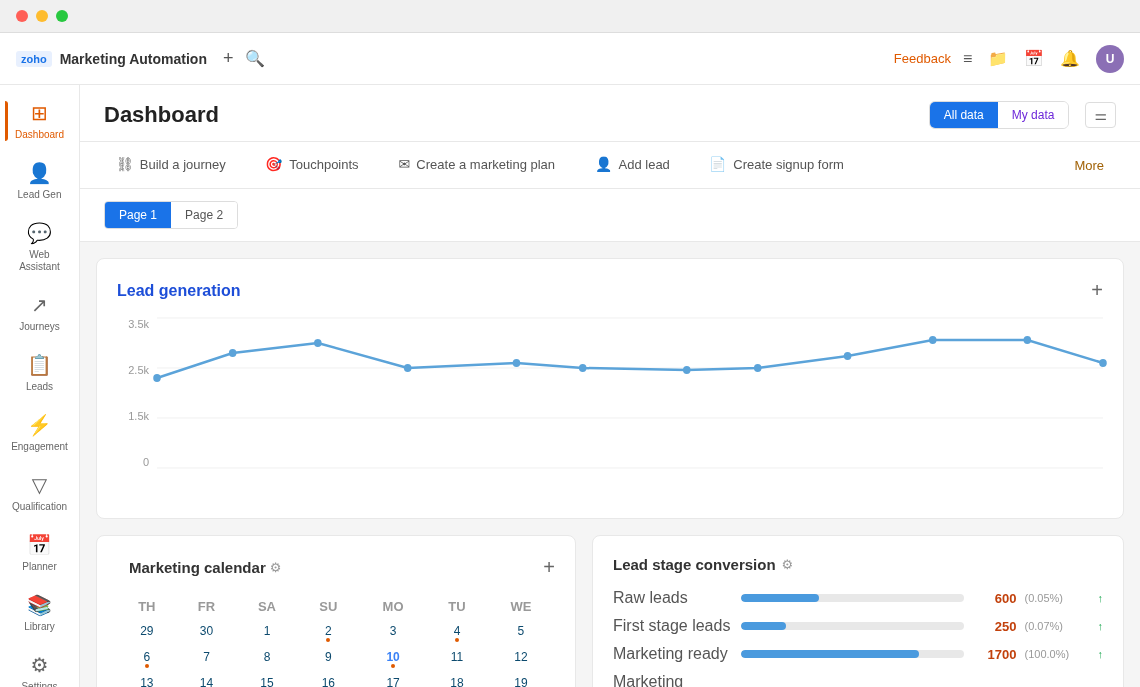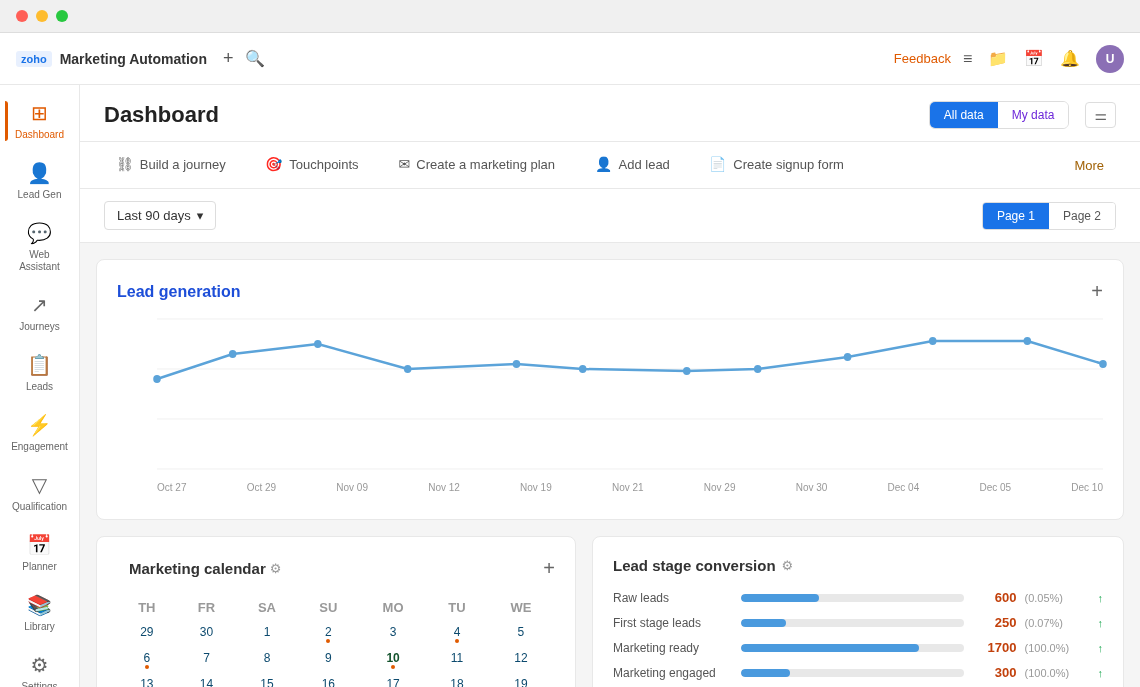--- a/index.html
+++ b/index.html
@@ -217,10 +217,6 @@
     </div>
 
     <div class="filter-bar">
-      <div class="date-filter">
-        <span>Last 90 days</span>
-        <span>▾</span>
-      </div>
       <div class="page-nav">
         <button class="page-btn active">Page 1</button>
         <button class="page-btn">Page 2</button>

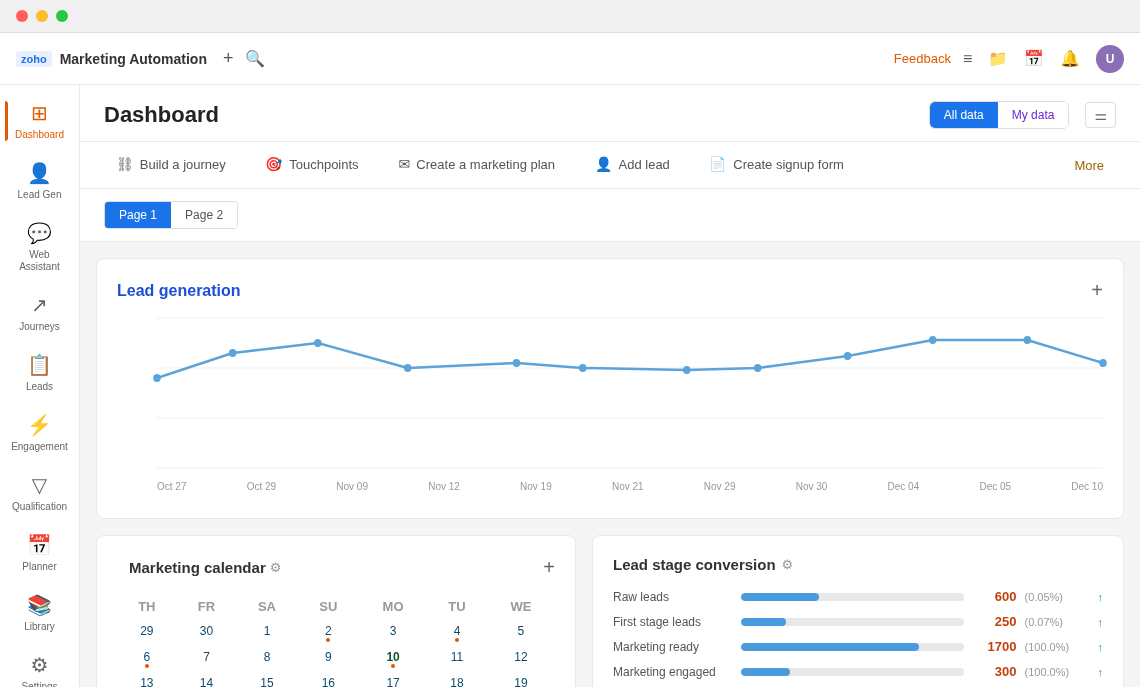--- a/index.html
+++ b/index.html
@@ -230,6 +230,12 @@
       </div>
       <div class="chart-container">
 
+        <div class="chart-y-axis">
+          <span class="chart-y-label">3.5k</span>
+          <span class="chart-y-label">2.5k</span>
+          <span class="chart-y-label">1.5k</span>
+          <span class="chart-y-label">0</span>
+        </div>
 
         <div class="chart-area">
           <svg class="line-chart" viewBox="0 0 1000 150" preserveAspectRatio="none">

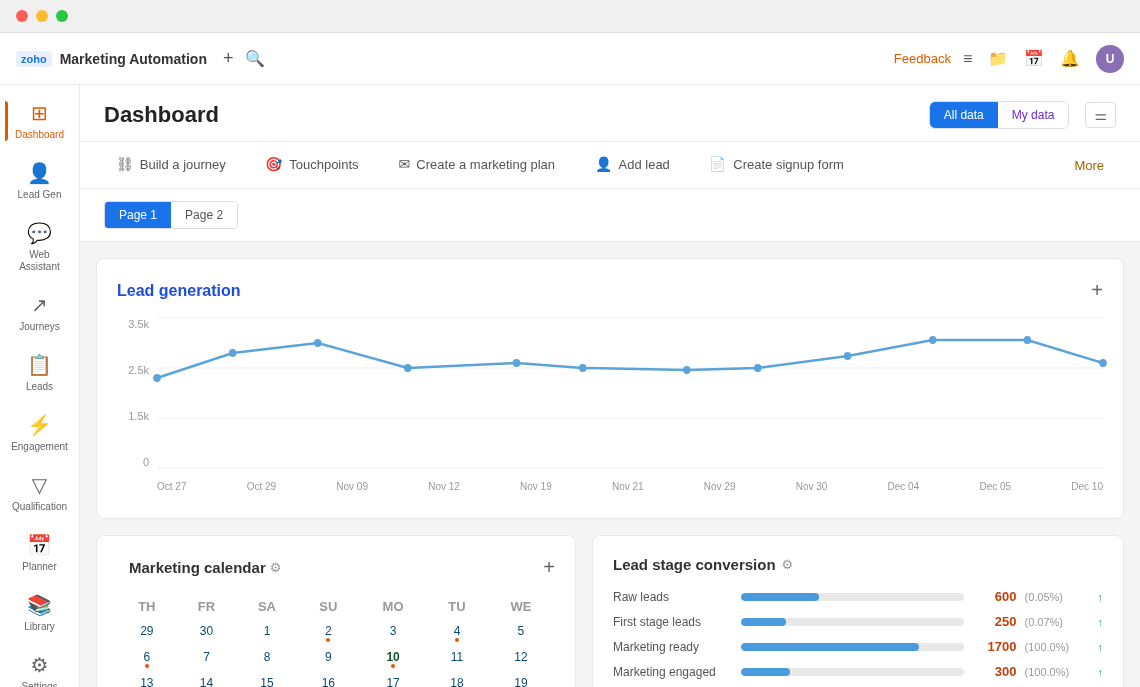--- a/index.html
+++ b/index.html
@@ -262,19 +262,6 @@
           </svg>
         </div>
 
-        <div class="chart-x-axis">
-          <span class="chart-x-label">Oct 27</span>
-          <span class="chart-x-label">Oct 29</span>
-          <span class="chart-x-label">Nov 09</span>
-          <span class="chart-x-label">Nov 12</span>
-          <span class="chart-x-label">Nov 19</span>
-          <span class="chart-x-label">Nov 21</span>
-          <span class="chart-x-label">Nov 29</span>
-          <span class="chart-x-label">Nov 30</span>
-          <span class="chart-x-label">Dec 04</span>
-          <span class="chart-x-label">Dec 05</span>
-          <span class="chart-x-label">Dec 10</span>
-        </div>
       </div>
     </div>
 

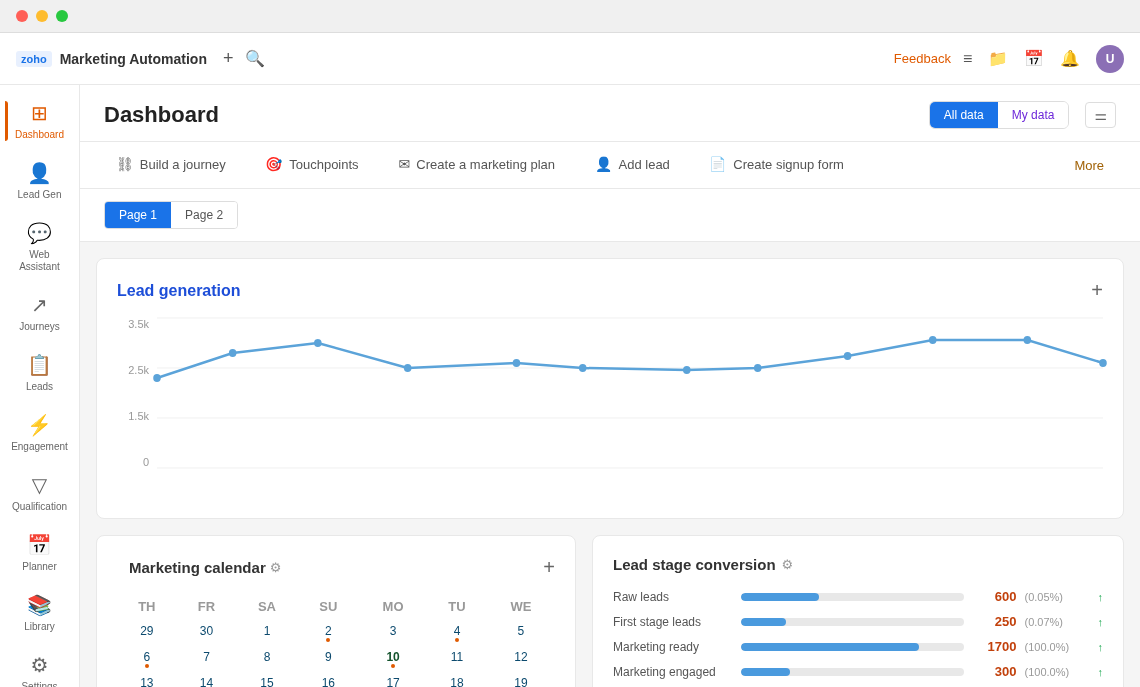--- a/index.html
+++ b/index.html
@@ -97,7 +97,7 @@
     .stage-title { font-size: 15px; font-weight: 600; }
     .stage-icon { font-size: 13px; color: #999; margin-left: 6px; }
     .stage-row { display: flex; align-items: center; margin-bottom: 10px; gap: 8px; }
-    .stage-label { font-size: 12px; color: #555; width: 120px; flex-shrink: 0; }
+    .stage-label { font-size: 16px; color: #555; width: 120px; flex-shrink: 0; }
     .stage-bar-bg { flex: 1; height: 8px; background: #e8e8e8; border-radius: 4px; overflow: hidden; }
     .stage-bar-fill { height: 100%; background: #4a9ade; border-radius: 4px; }
     .stage-count { font-size: 13px; font-weight: 600; color: #c2410c; width: 45px; text-align: right; }

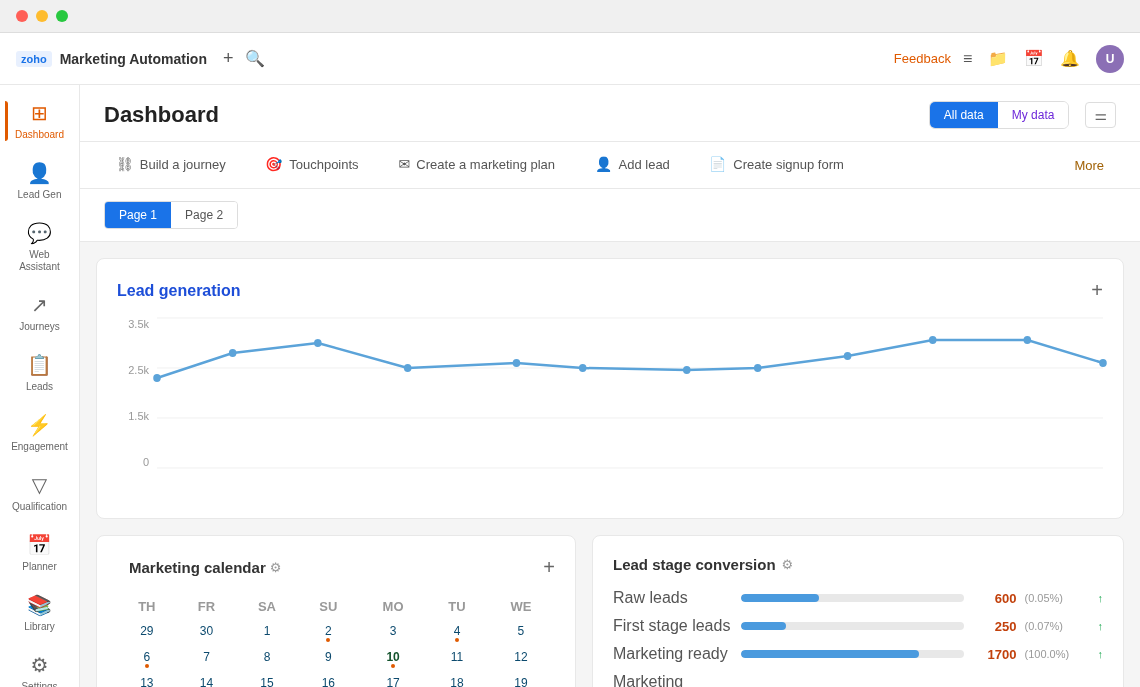--- a/index.html
+++ b/index.html
@@ -90,7 +90,7 @@
     .cal-table th { font-size: 13px; color: #999; text-align: center; padding: 4px; font-weight: 700; }
     .cal-table td { font-size: 12px; text-align: center; padding: 6px 4px; color: #0c4a6e; position: relative; }
     .cal-table td.has-dot::after { content: ''; width: 4px; height: 4px; background: #e05a00; border-radius: 50%; position: absolute; bottom: 2px; left: 50%; transform: translateX(-50%); }
-    .cal-table td.today { color: #14532d; font-weight: 600; }
+    .cal-table td.today { color: #3b82f6; font-weight: 600; }
 
     
     .stage-title-row { display: flex; align-items: center; margin-bottom: 16px; }

